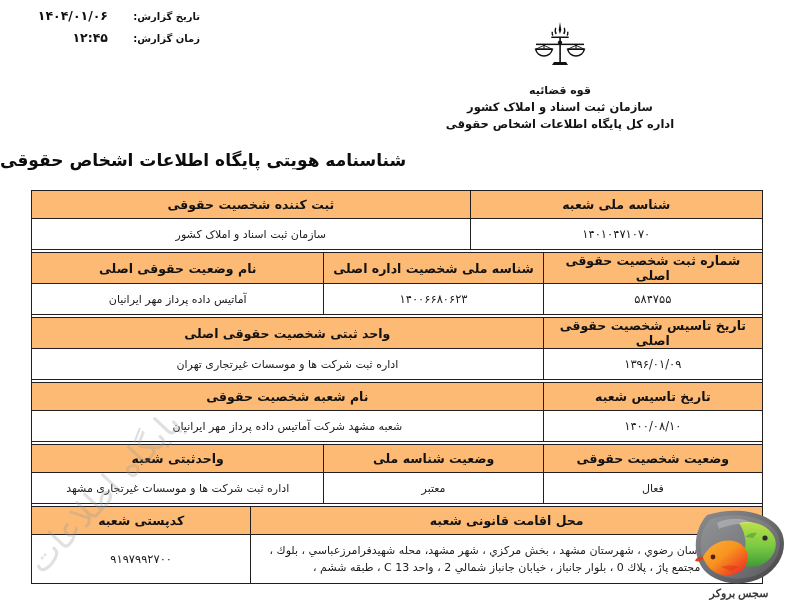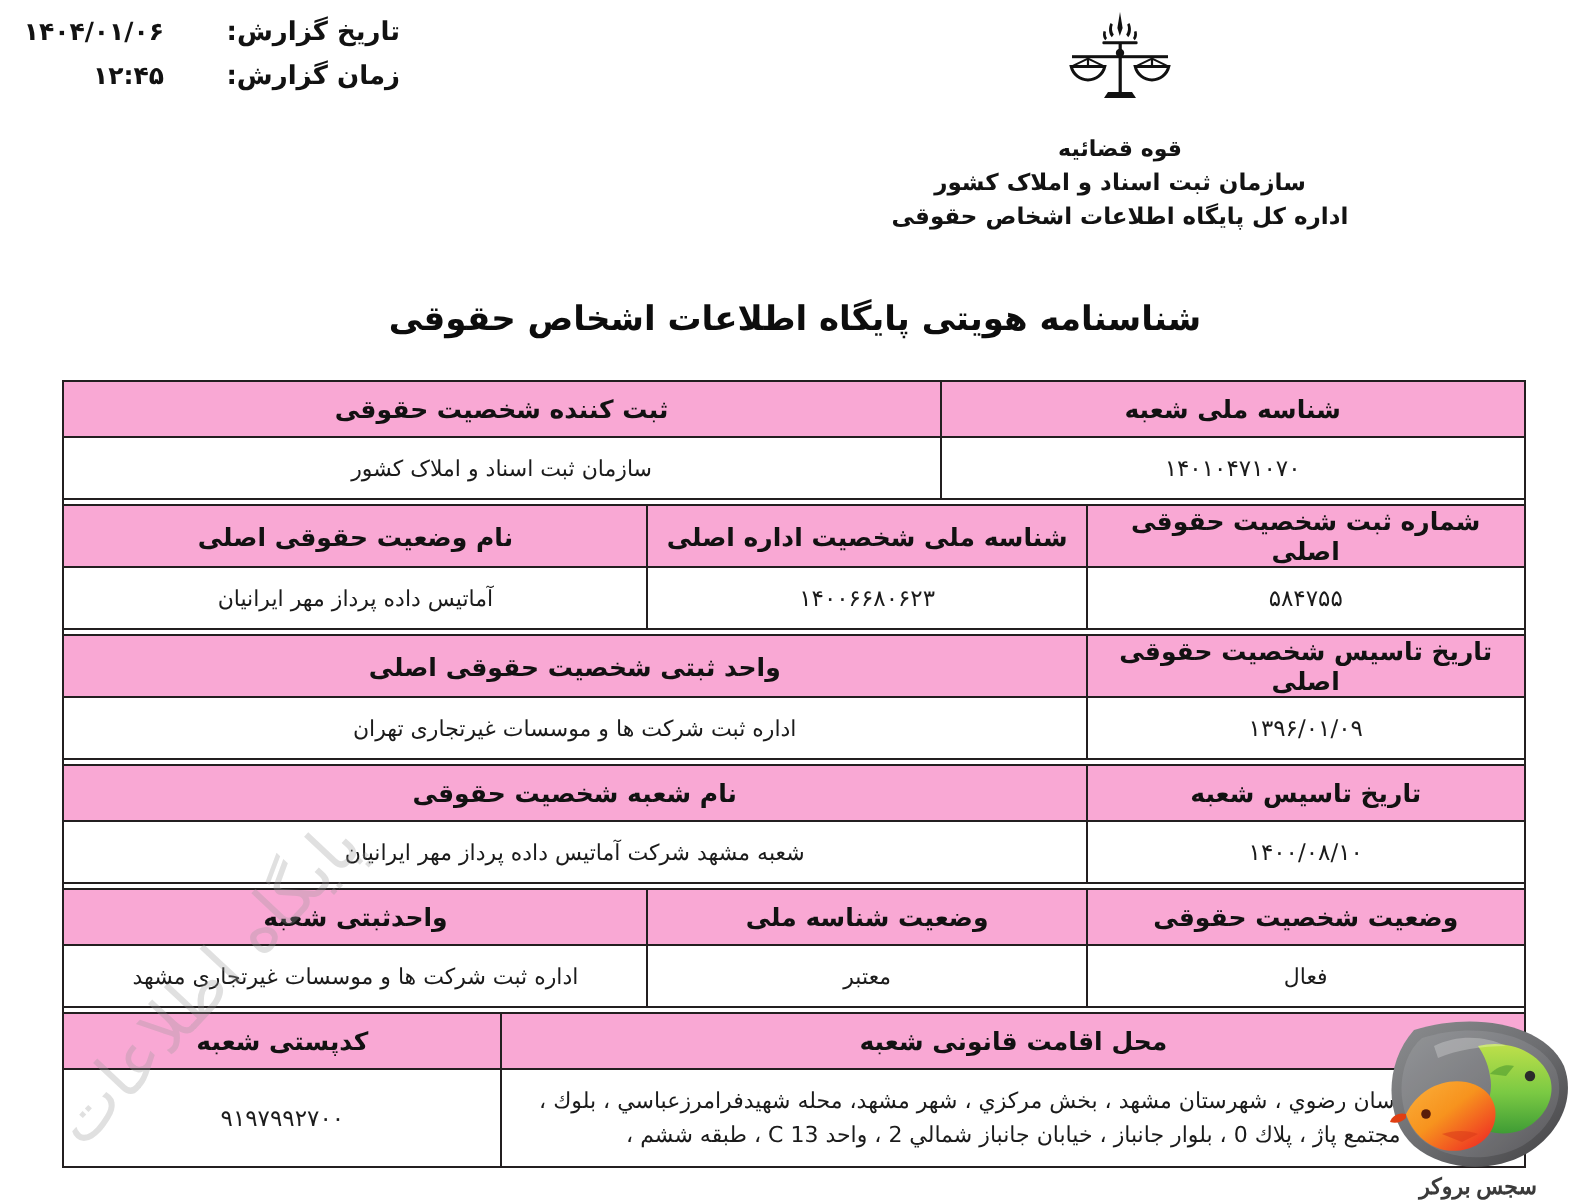--- a/index.html
+++ b/index.html
@@ -47,7 +47,6 @@
     white-space: nowrap;
     direction: ltr;
     unicode-bidi: embed;
-    margin-right: 26px;
   }
 
   

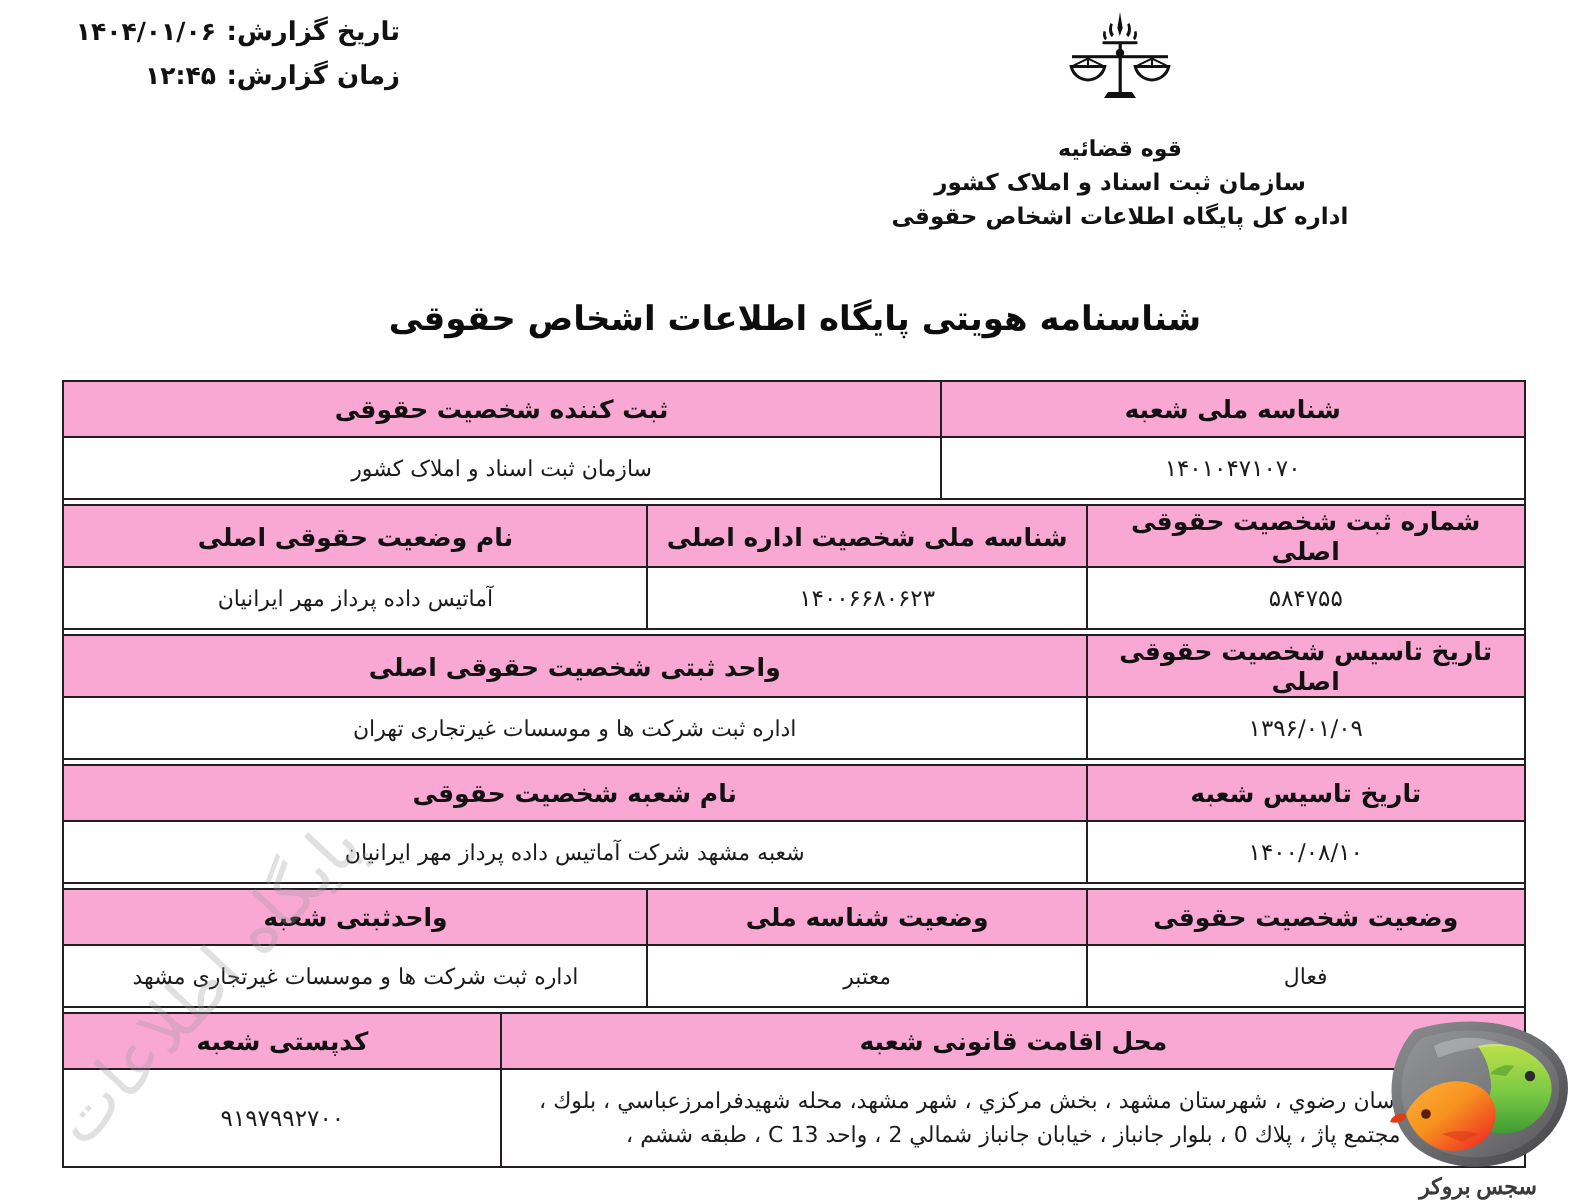--- a/index.html
+++ b/index.html
@@ -33,7 +33,7 @@
     padding-right: 130px;
   }
   .meta-label {
-    font-size: 13px;
+    font-size: 10px;
     font-weight: bold;
     color: #121212;
     white-space: nowrap;

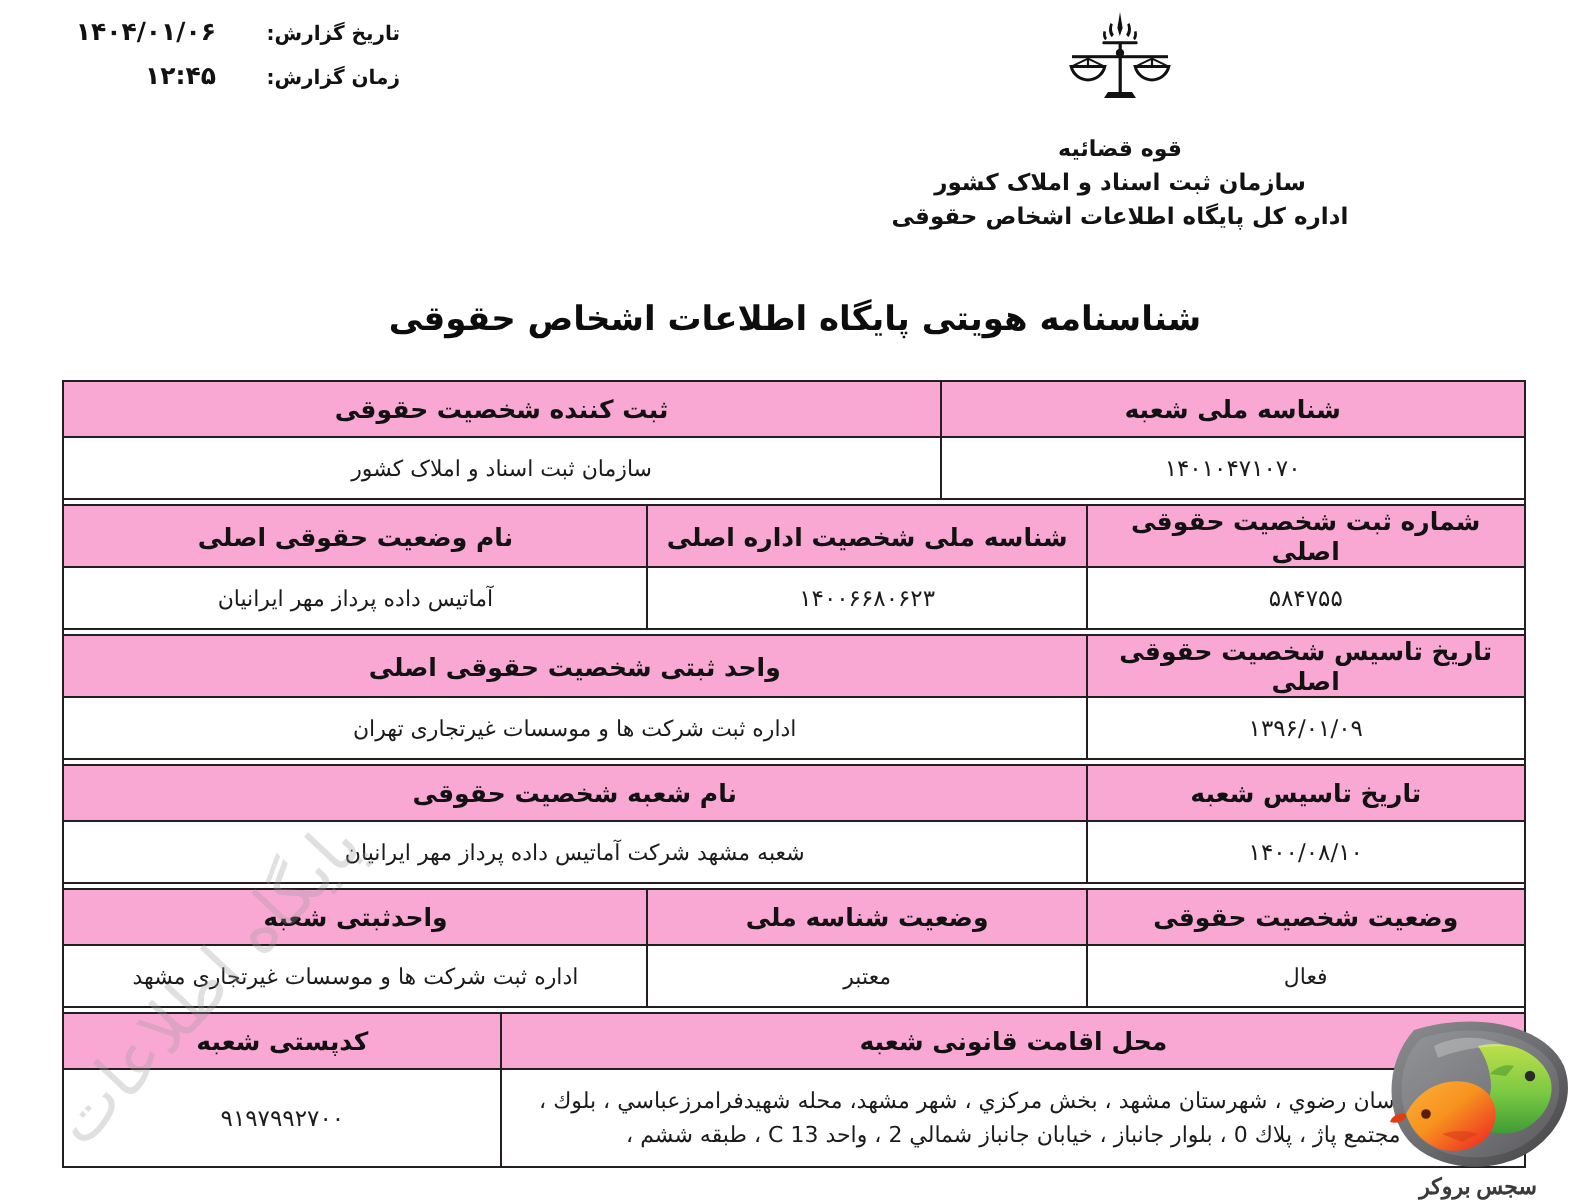--- a/index.html
+++ b/index.html
@@ -52,7 +52,7 @@
   
   .emblem-block {
     position: absolute;
-    top: 4px;
+    top: 20px;
     right: 0;
     width: 470px;
     text-align: center;

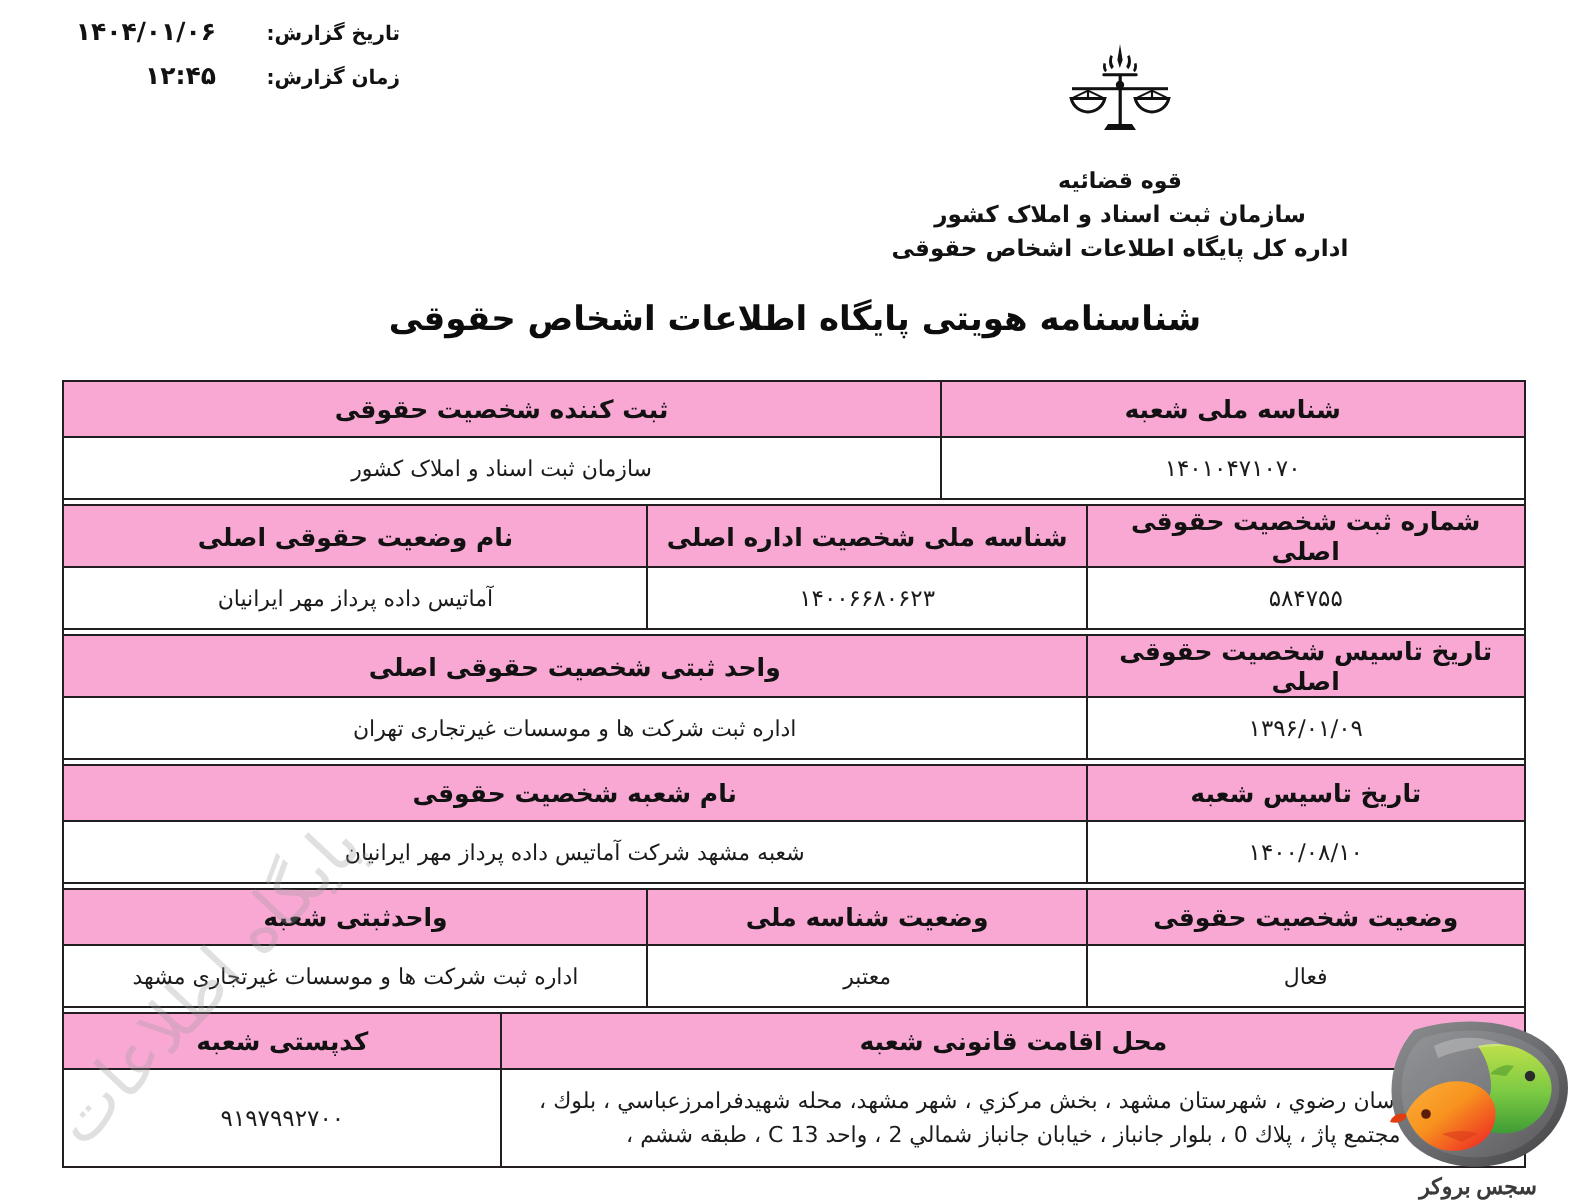--- a/index.html
+++ b/index.html
@@ -78,7 +78,7 @@
     top: 150px;
     right: 0;
     width: 795px;
-    text-align: center;
+    text-align: left;
     font-size: 17px;
     font-weight: bold;
     color: #0d0d0d;

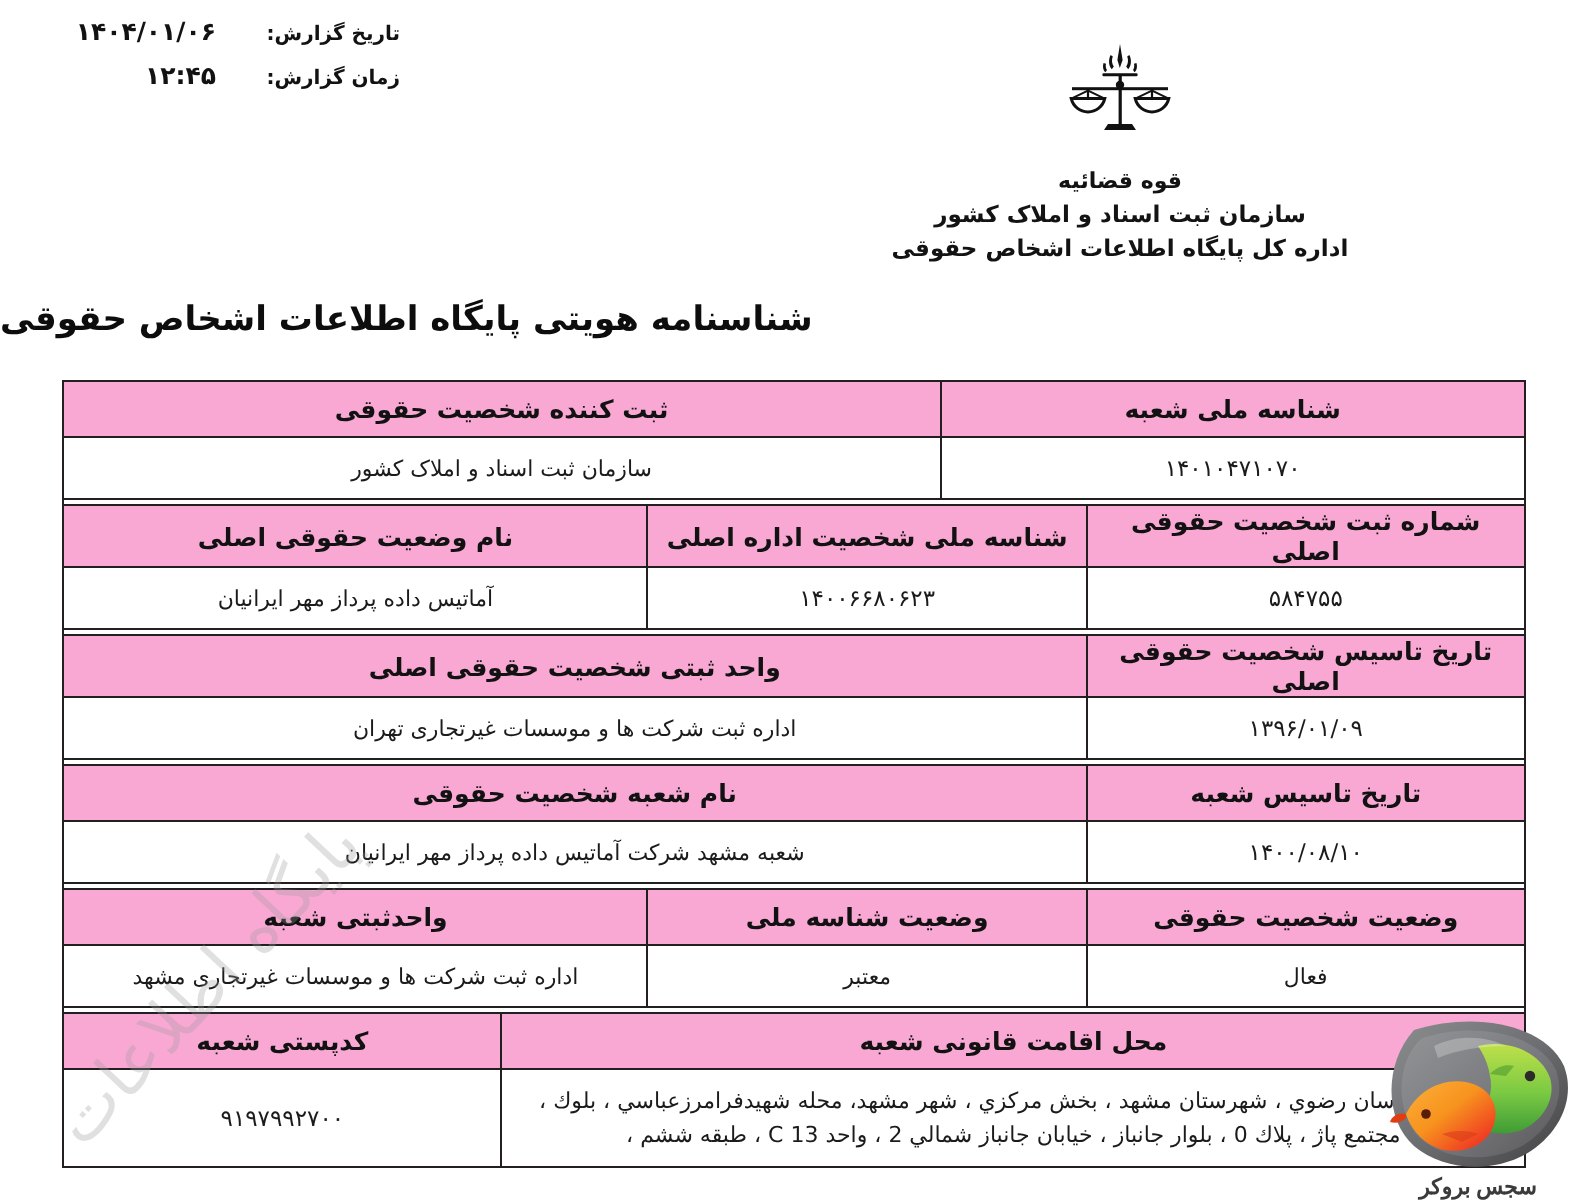--- a/index.html
+++ b/index.html
@@ -105,7 +105,7 @@
     text-align: center;
   }
   tr.hrow td {
-    background: #f9a8d4;
+    background: #fdba74;
     height: 27px;
     font-size: 12.5px;
     font-weight: bold;

